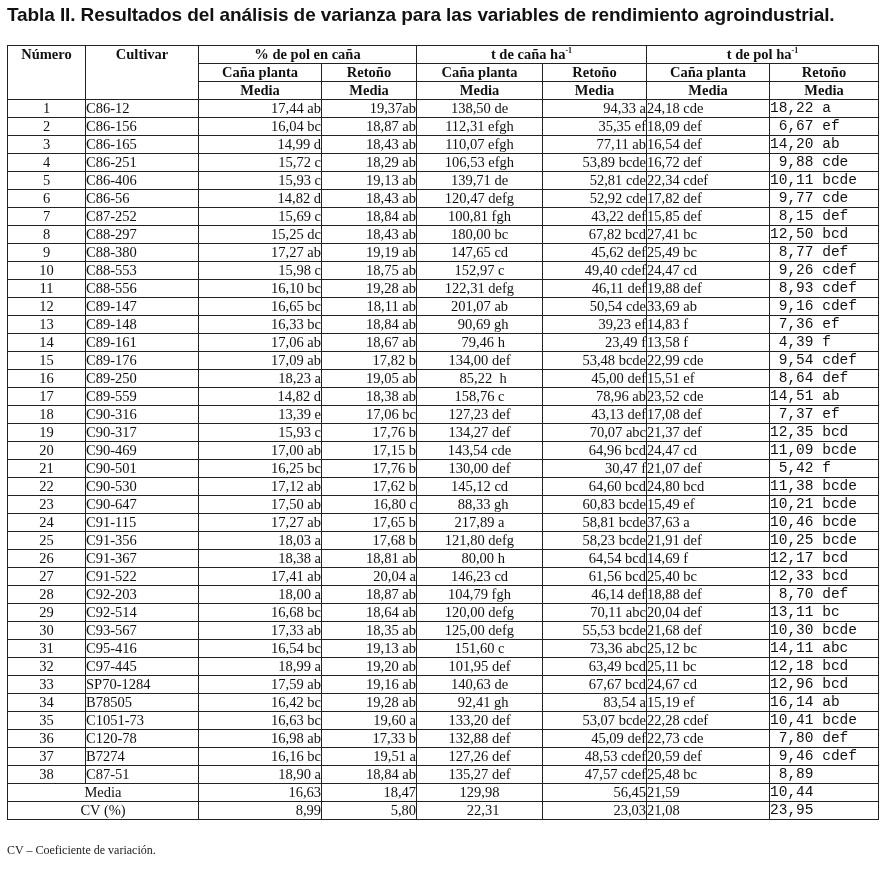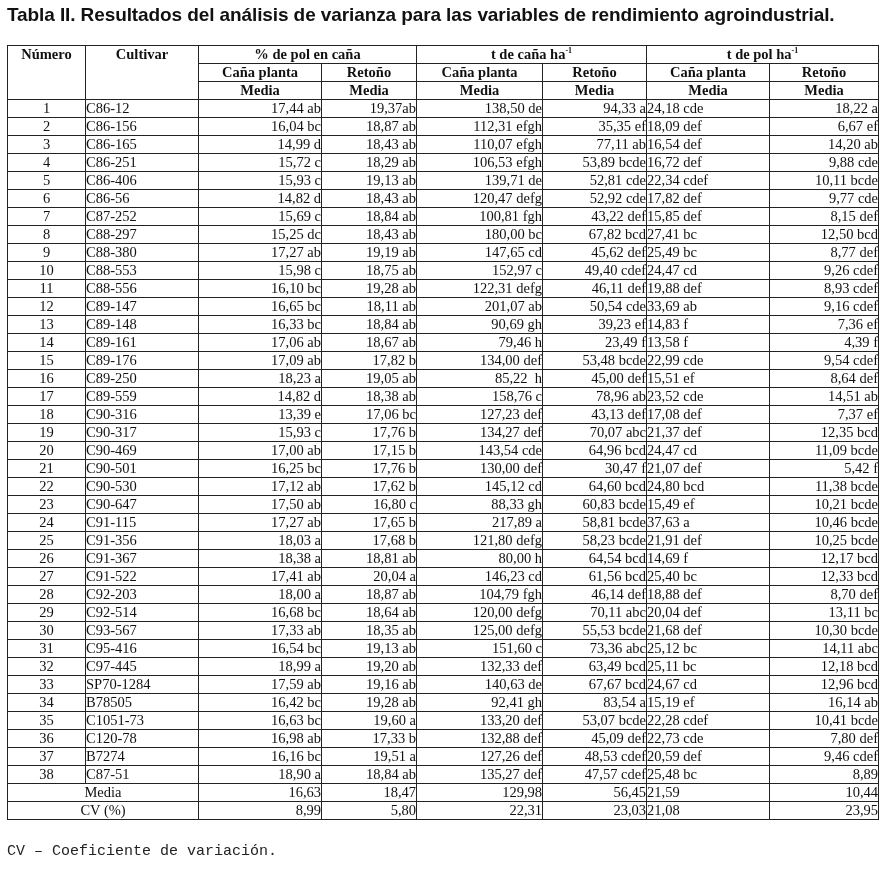--- a/index.html
+++ b/index.html
@@ -24,7 +24,7 @@
     td.l { text-align: left; padding-left: 22px; }
     td.v1 { padding-left: 20px; text-align: right; }
     td.v2 { padding-left: 12px; text-align: right; }
-    td.v3 { padding-left: 20px; text-align: right; }
+    td.v3 { padding-left: 20px; text-align: center; }
     td.v4 { padding-left: 12px; text-align: right; }
     td.v5 { padding-left: 30px; text-align: left; margin-left: 28px; }
     td.v6 { padding-left: 15px; text-align: right; }

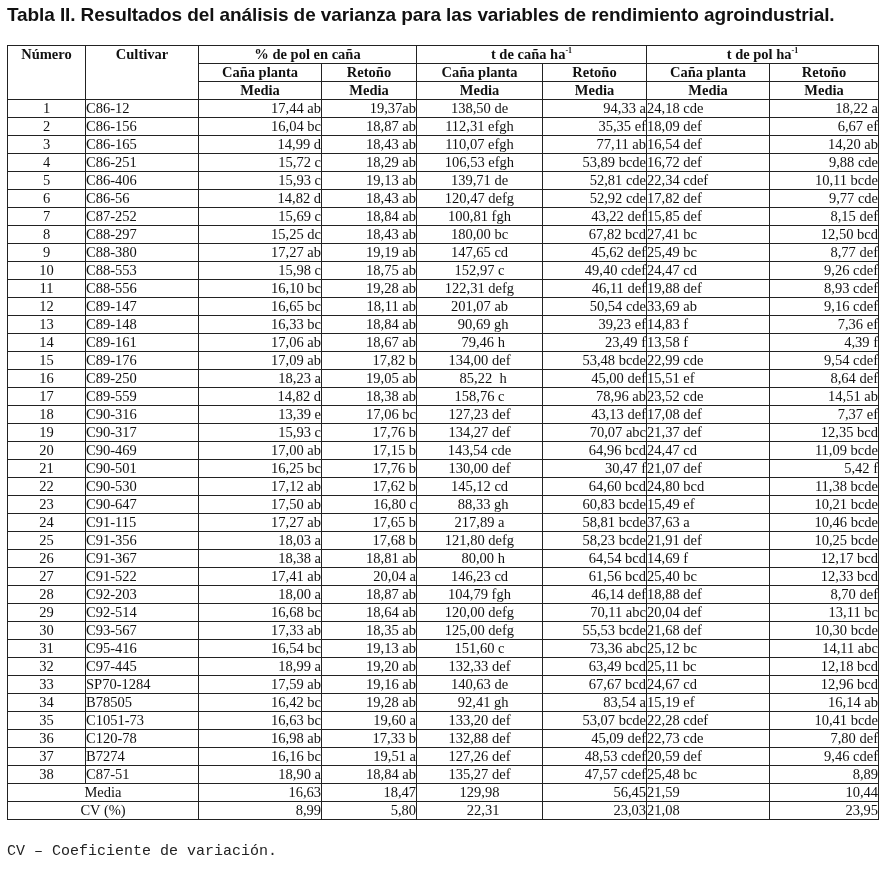--- a/index.html
+++ b/index.html
@@ -27,7 +27,7 @@
     td.v3 { padding-left: 20px; text-align: center; }
     td.v4 { padding-left: 12px; text-align: right; }
     td.v5 { padding-left: 30px; text-align: left; margin-left: 28px; }
-    td.v6 { padding-left: 15px; text-align: right; }
+    td.v6 { padding-left: 15px; text-align: left; font-family: Liberation Mono, monospace; }
     td.summary-label { text-align: center; }
     sup { font-size: 8px; line-height: 0; vertical-align: 6px; }
     .footnote {

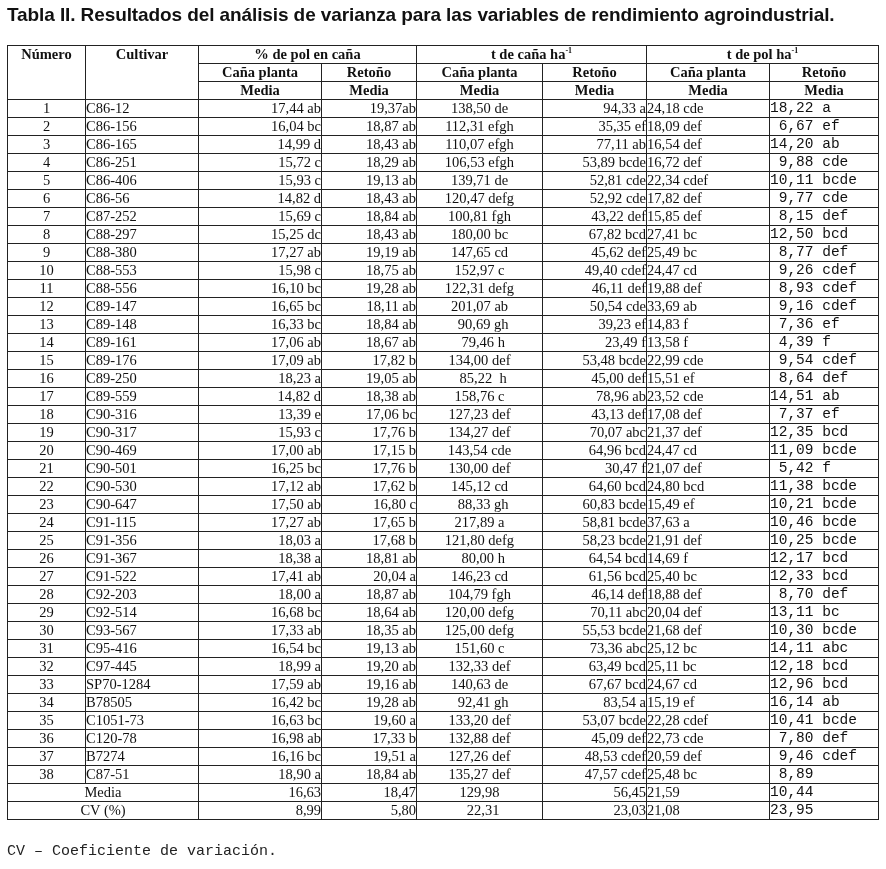--- a/index.html
+++ b/index.html
@@ -392,7 +392,7 @@
         <td class="l">C97-445</td>
         <td class="v1">18,99 a</td>
         <td class="v2">19,20 ab</td>
-        <td class="v3">132,33 def</td>
+        <td class="v3">101,95 def</td>
         <td class="v4">63,49 bcd</td>
         <td class="v5">25,11 bc</td>
         <td class="v6">12,18 bcd</td>

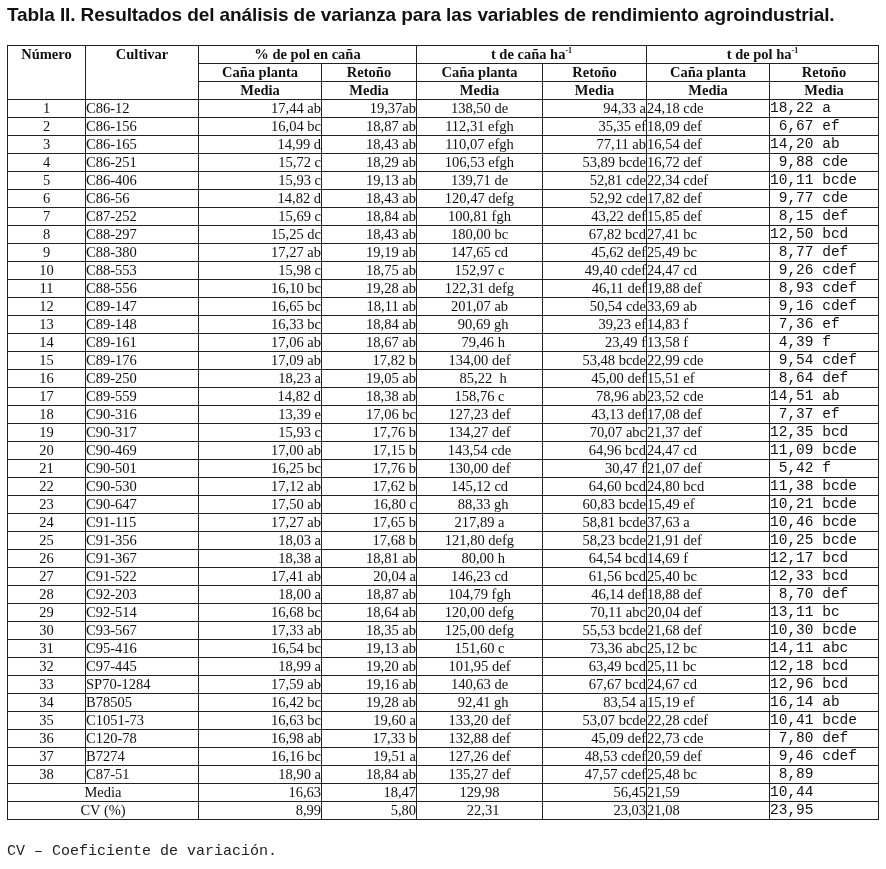--- a/index.html
+++ b/index.html
@@ -32,7 +32,7 @@
     sup { font-size: 8px; line-height: 0; vertical-align: 6px; }
     .footnote {
       position: absolute; left: 7px; top: 843px;
-      font-family: Liberation Mono, monospace; font-size: 15px; color: #222;
+      font-family: Liberation Serif, serif; font-size: 12px; color: #222;
     }
   </style>
 </head>

